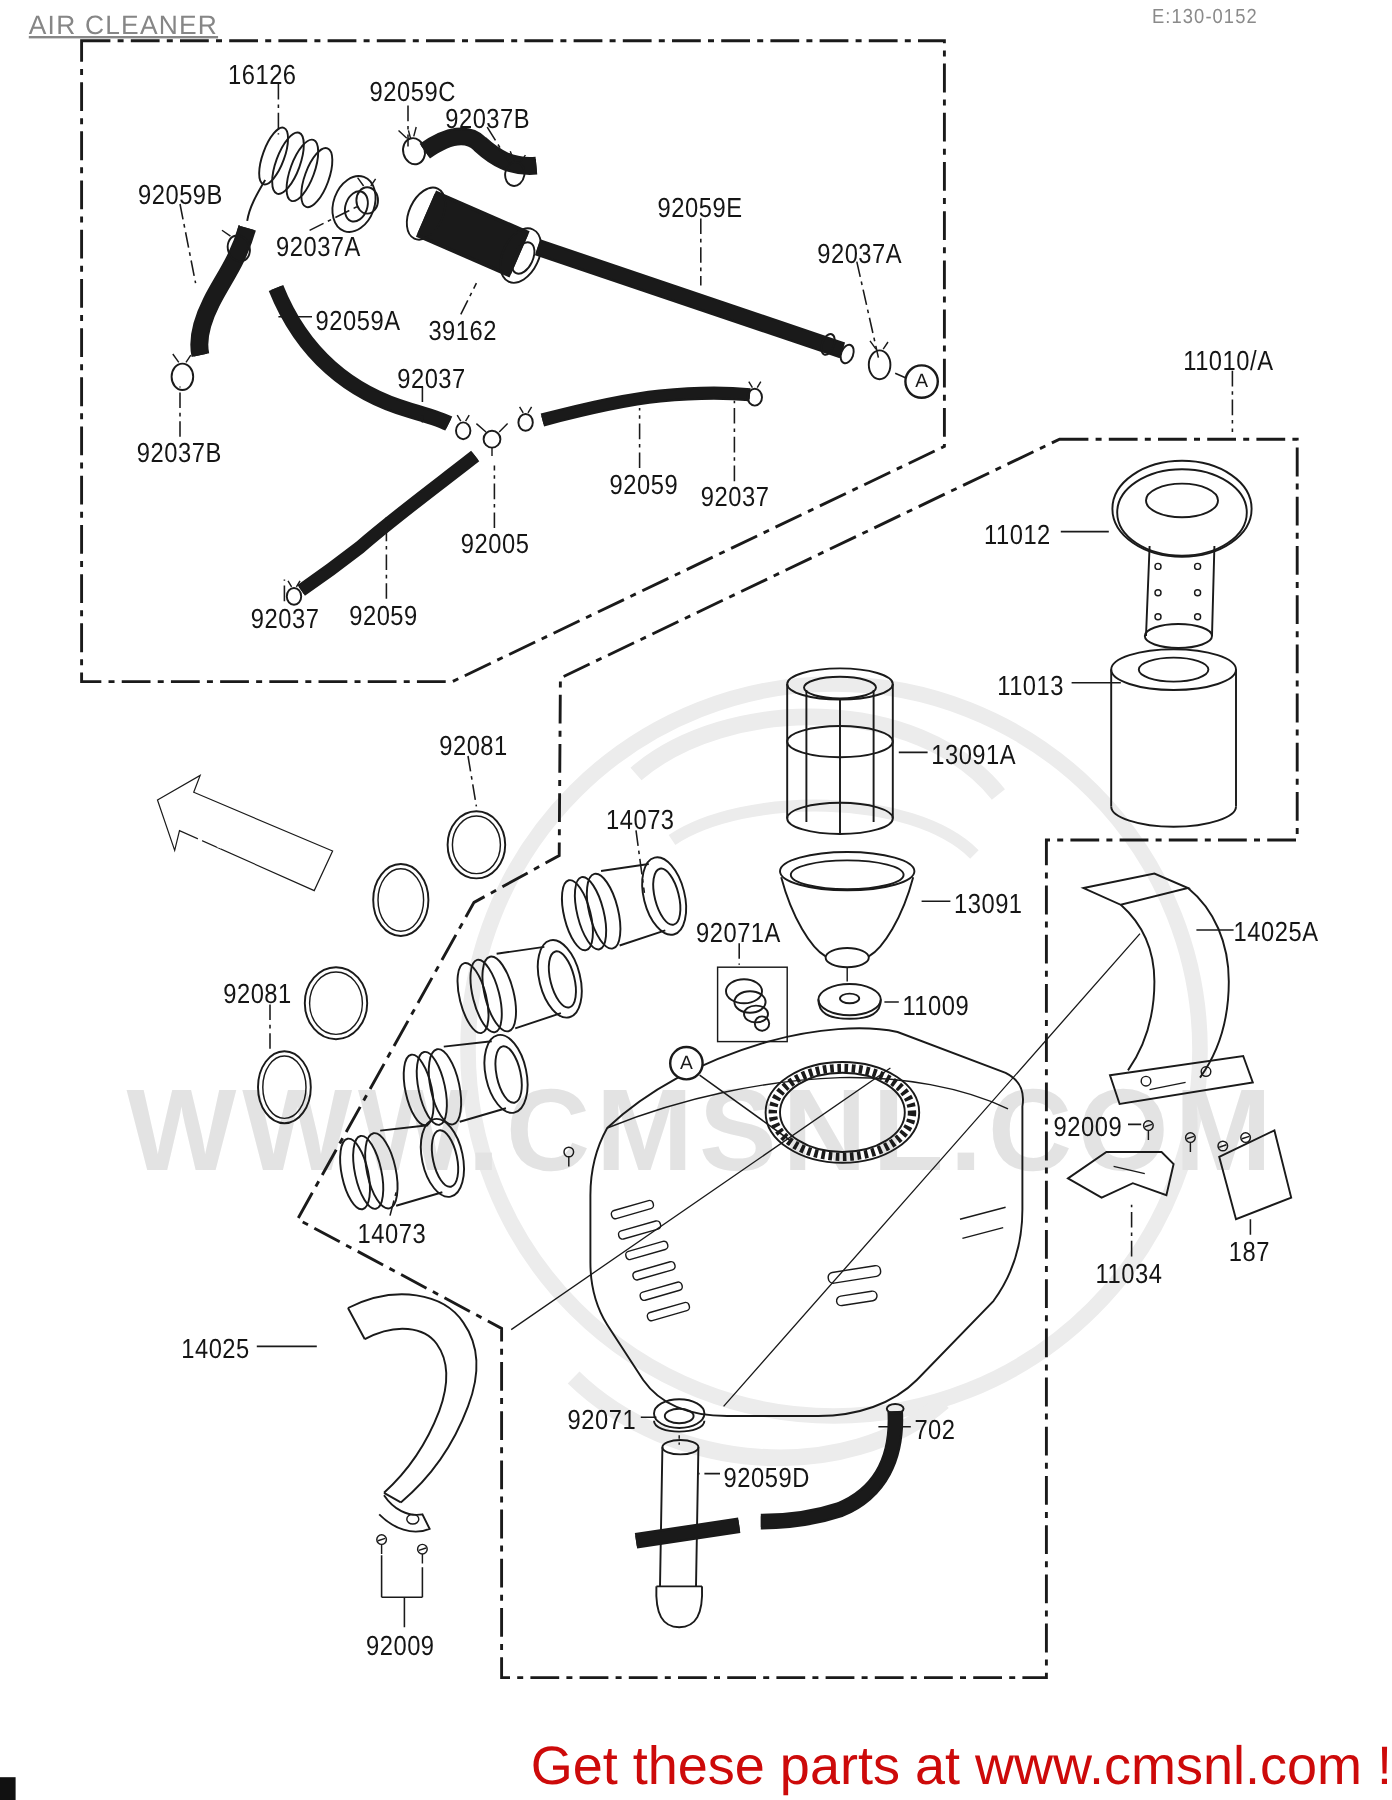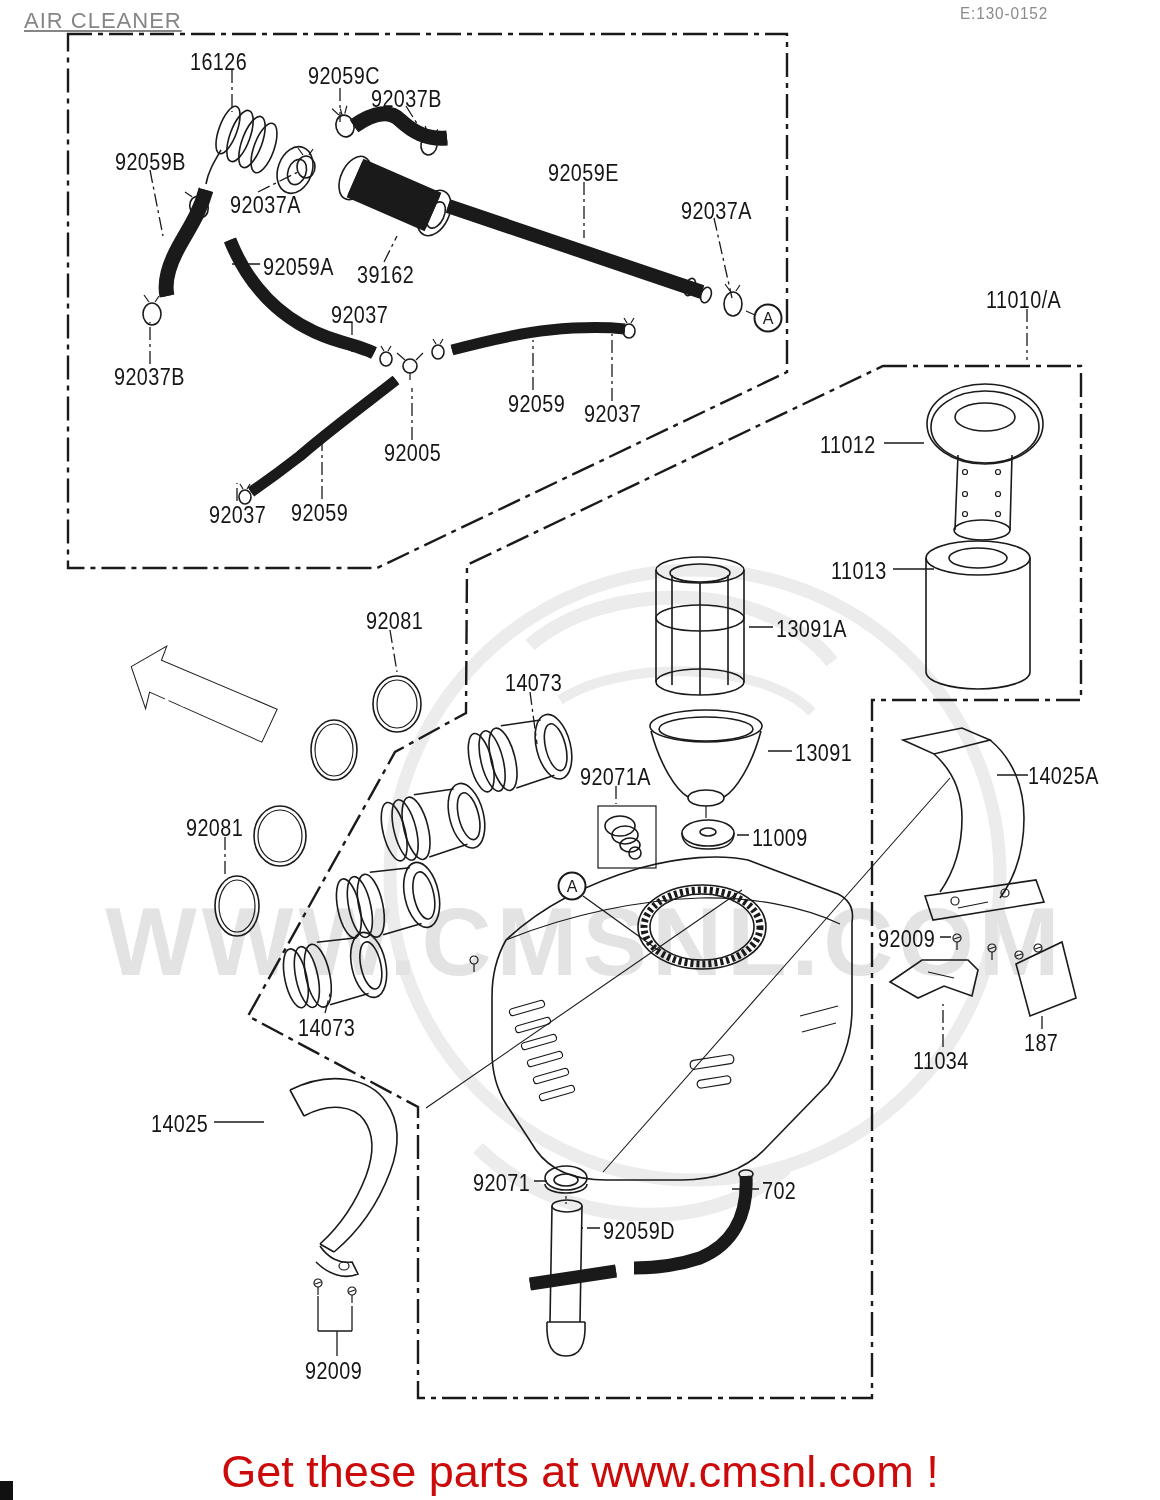--- a/index.html
+++ b/index.html
@@ -37,7 +37,7 @@
     transform:scaleX(.9);transform-origin:0 0;letter-spacing:1px;
   }
   #footer-text{
-    position:absolute;left:0;right:0;top:1446px;z-index:3;text-align:center;
+    position:absolute;left:0;right:0;top:1446px;z-index:3;text-align:right;
     font-size:45px;color:#cd0a0a;
   }
   #page-edge-mark{position:absolute;left:0;top:1481px;width:13px;height:19px;background:#111;z-index:3;}

